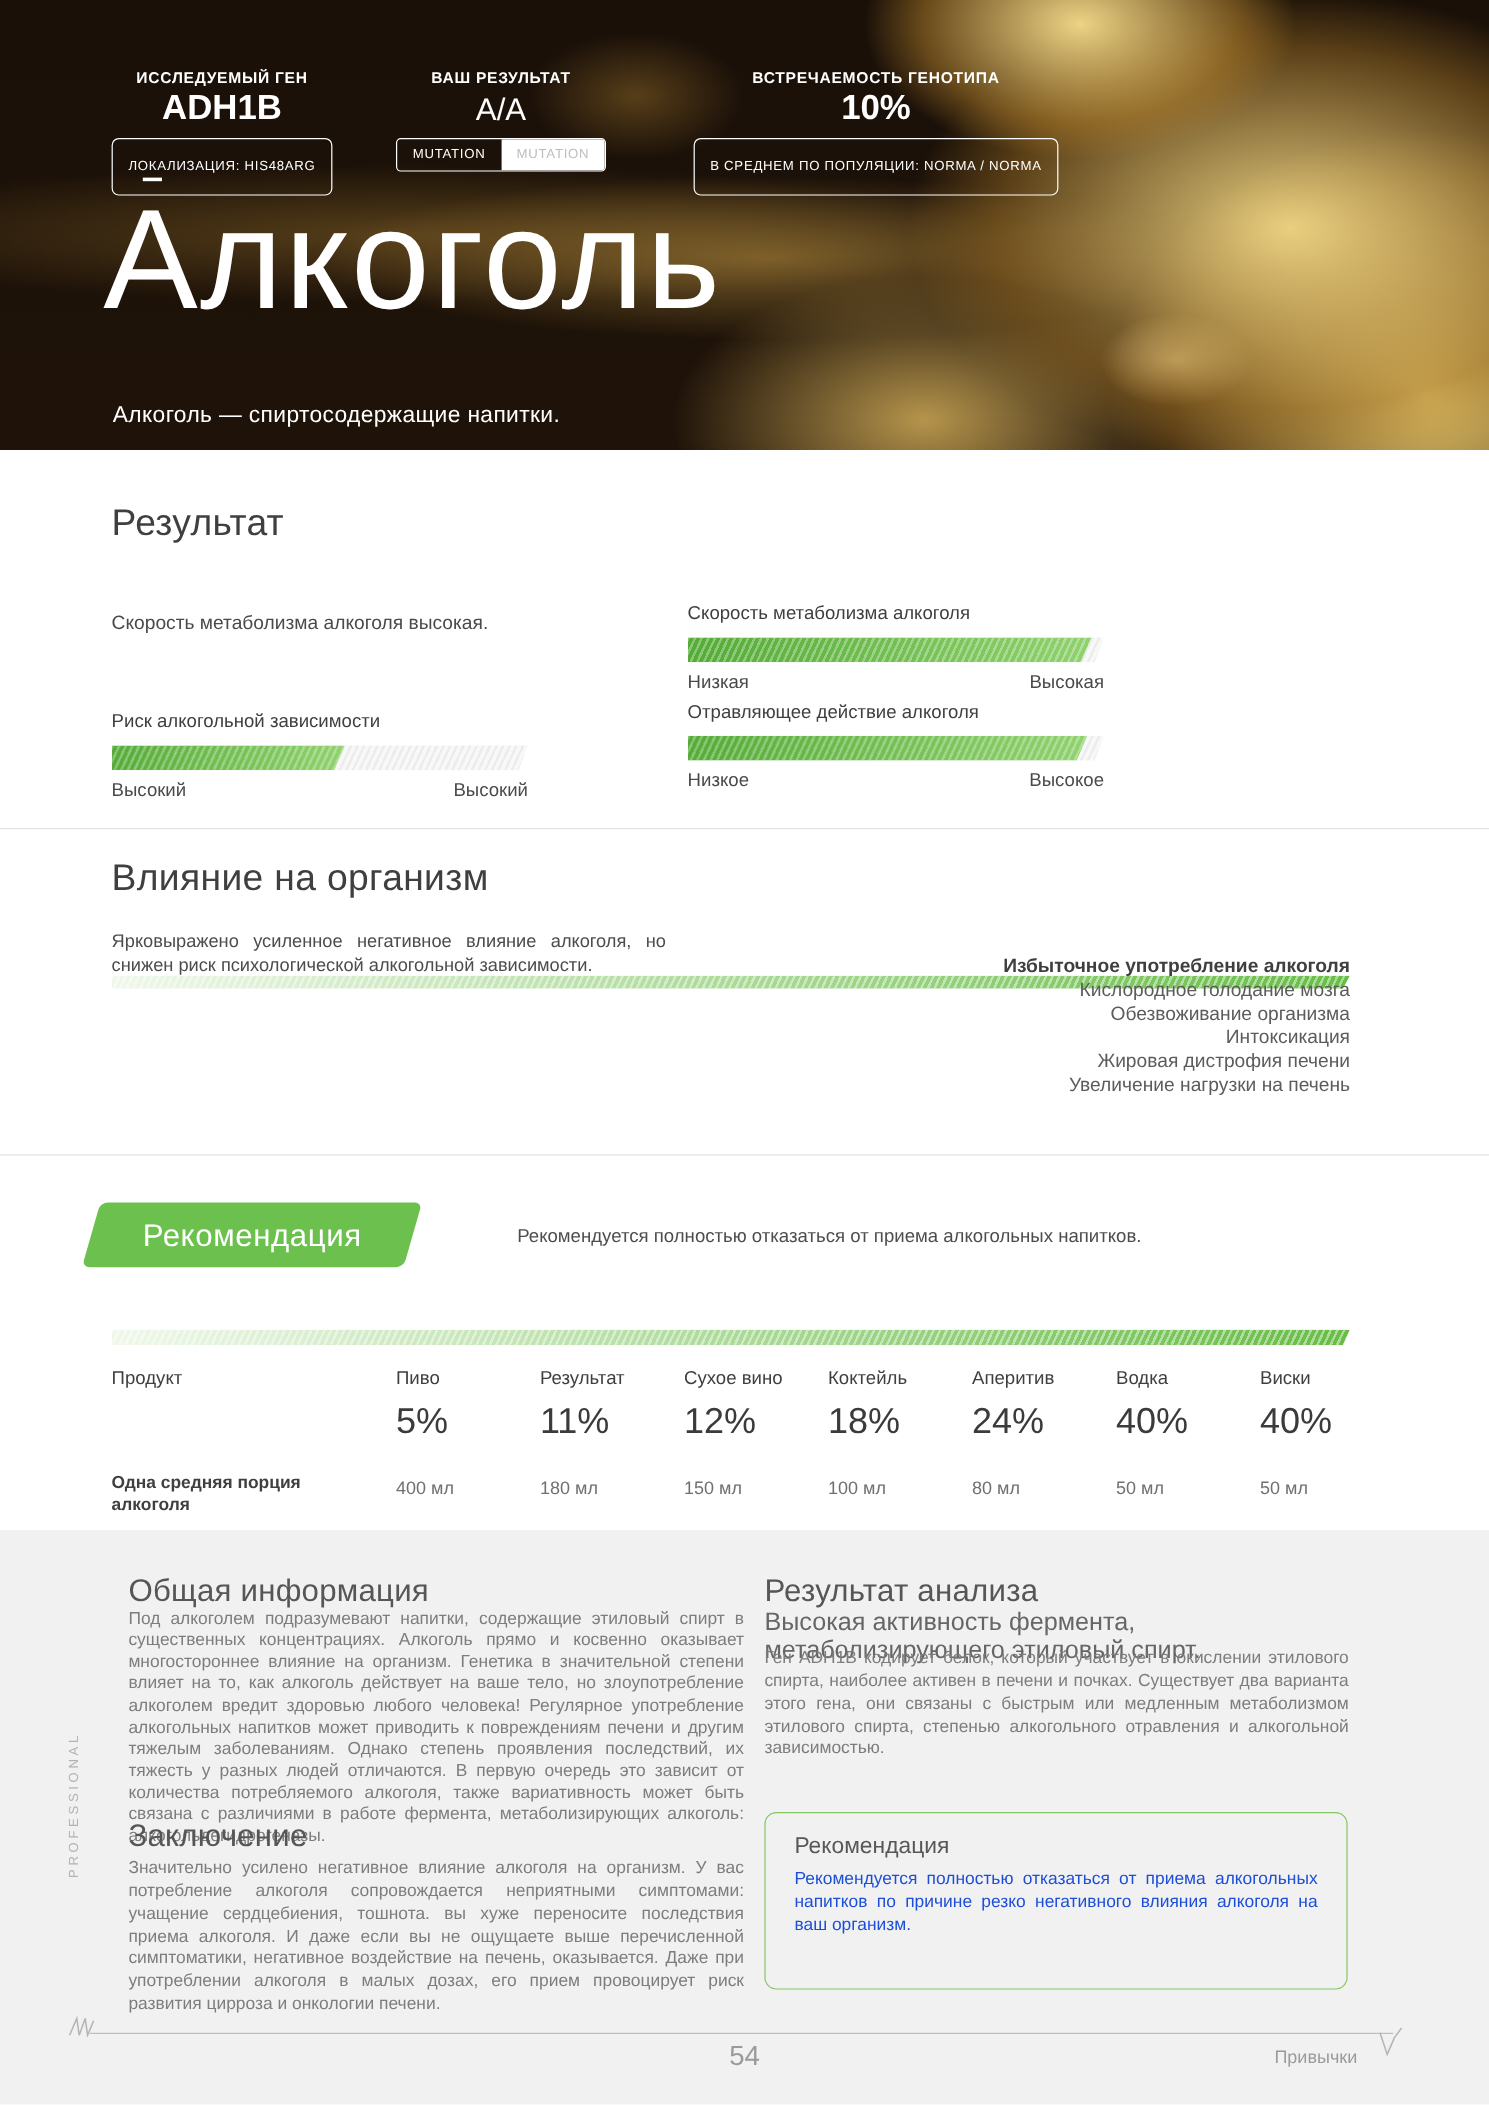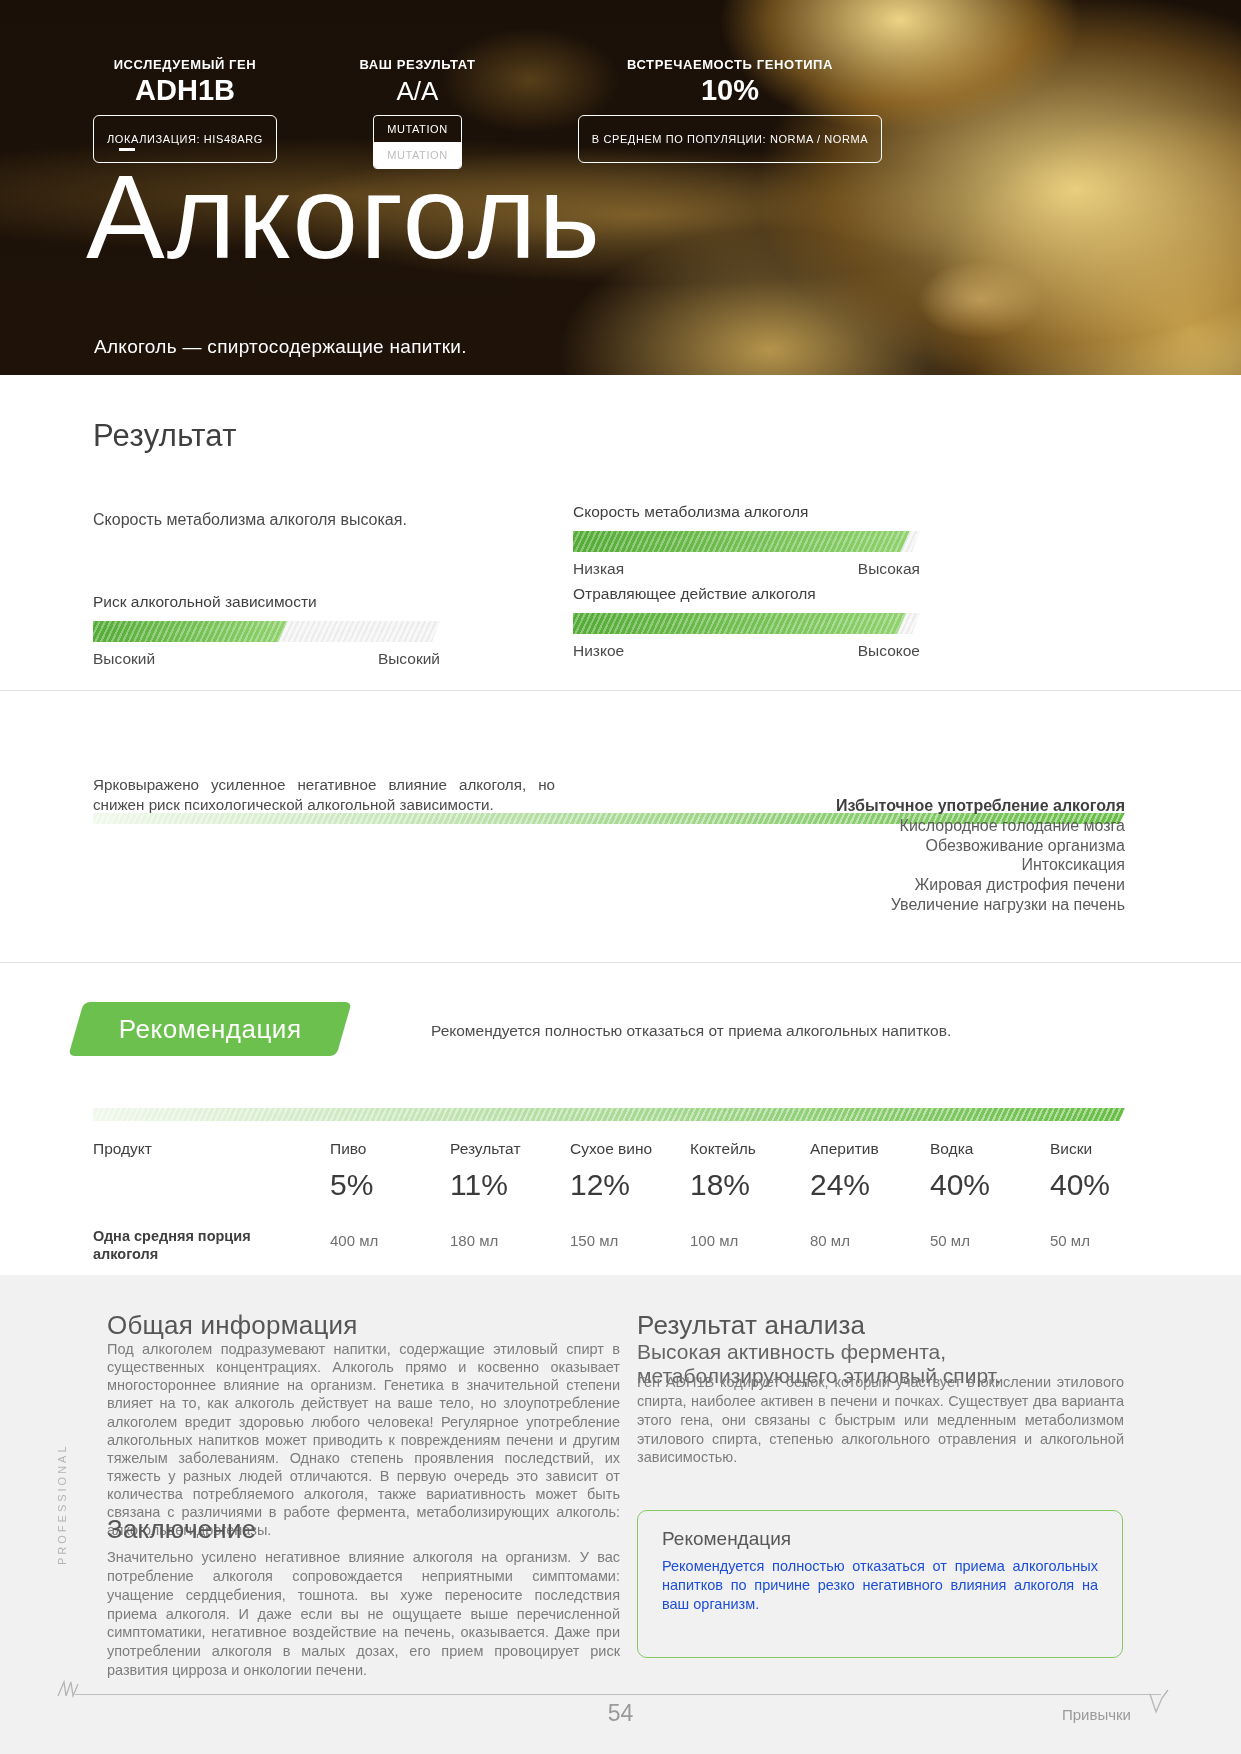--- a/index.html
+++ b/index.html
@@ -28,7 +28,7 @@
   .hvalue{font-size:29px;font-weight:700;line-height:1.15;margin:2px 0 8px;}
   .hvalue.light{font-weight:400;font-size:26px;margin-top:5px;}
   .hbox{border:1px solid #fff;border-radius:6px;padding:17px 13px;font-size:11px;letter-spacing:.6px;white-space:nowrap;}
-  .toggle{display:flex;border:1px solid #fff;border-radius:4px;overflow:hidden;font-size:11px;letter-spacing:.6px;flex-direction:column;}
+  .toggle{display:flex;border:1px solid #fff;border-radius:4px;overflow:hidden;font-size:11px;letter-spacing:.6px;}
   .toggle .seg{padding:7px 13px;}
   .toggle .seg.on{color:#fff;background:transparent;}
   .toggle .seg.off{background:#fff;color:#bdbdbd;}

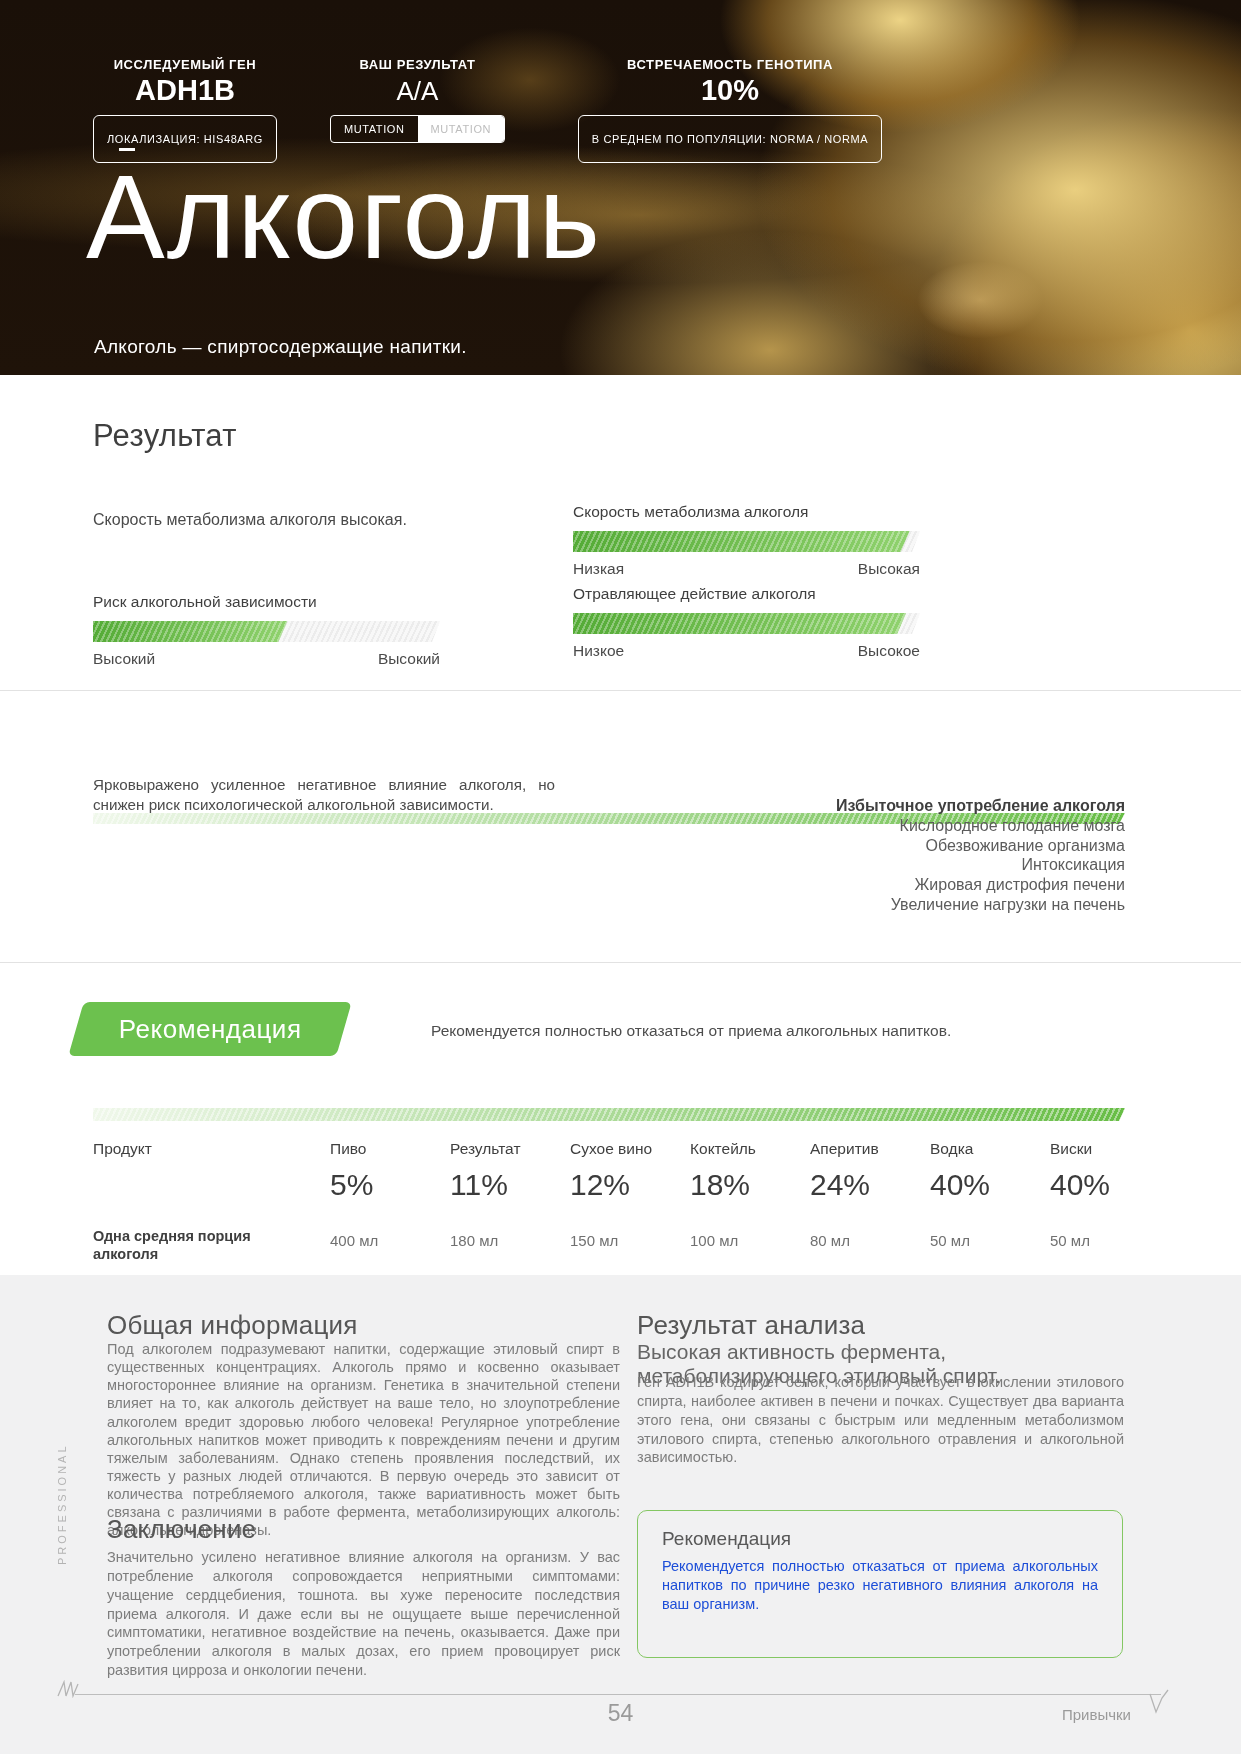--- a/index.html
+++ b/index.html
@@ -173,6 +173,7 @@
 
   <div class="divider dv1"></div>
 
+  <div class="h2 infl-h">Влияние на организм</div>
   <div class="infl-text">Ярковыражено усиленное негативное влияние алкоголя, но снижен риск психологической алкогольной зависимости.</div>
   <div class="hatch hatch1"></div>
   <div class="effects">

